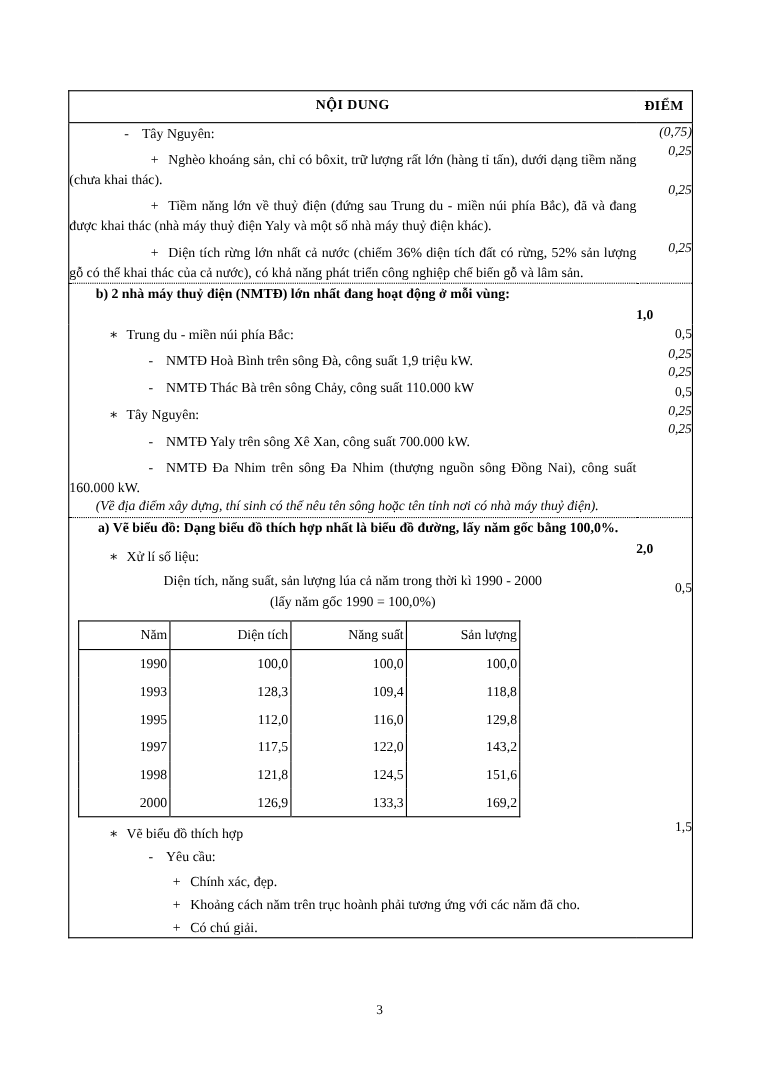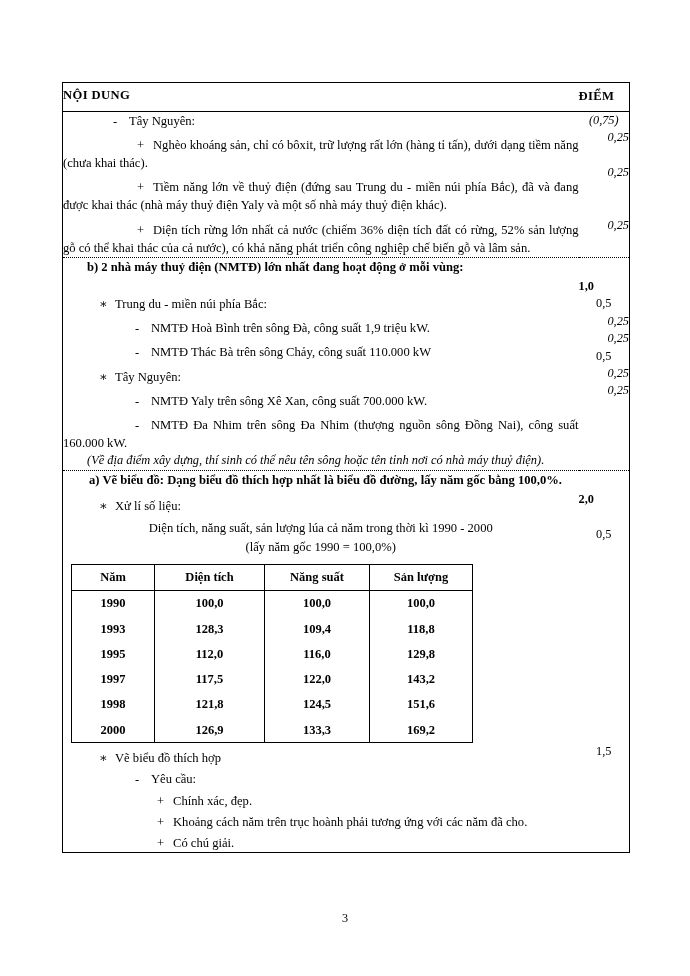--- a/index.html
+++ b/index.html
@@ -62,7 +62,7 @@
   
   .hdr .cell-content,
   .hdr .cell-score {
-    text-align: left;
+    text-align: center;
     font-weight: bold;
     font-size: 12.6px;
     letter-spacing: 0.4px;

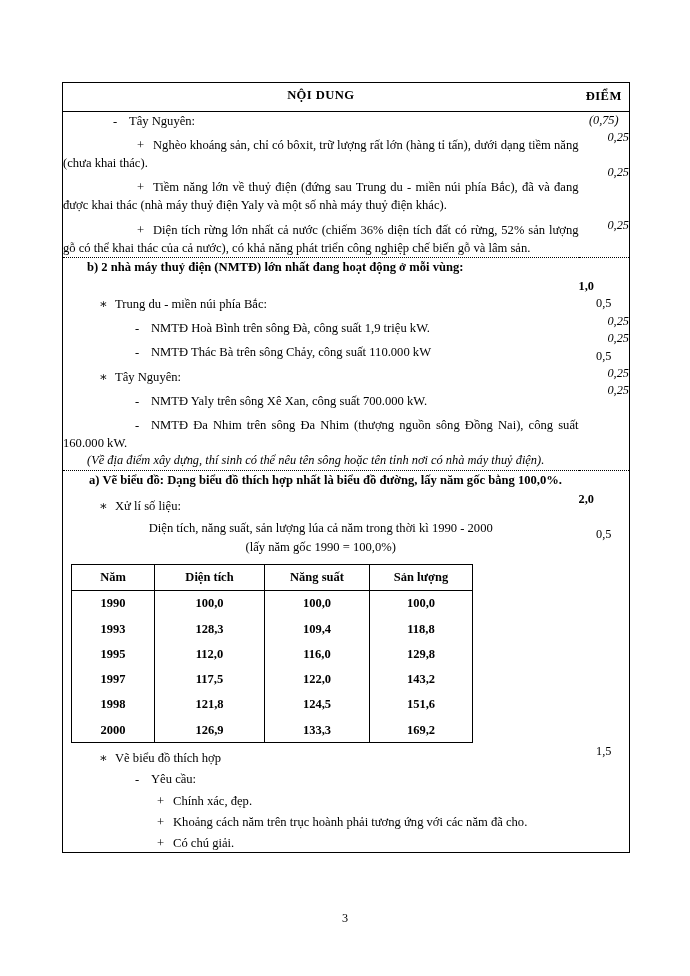--- a/index.html
+++ b/index.html
@@ -136,7 +136,7 @@
   }
 
   .score-it { font-style: italic; text-align: right; }
-  .score-l  { text-align: center; }
+  .score-l  { text-align: right; }
   .score-b  { font-weight: bold; text-align: left; margin-top: 20px; }
   .score-line { display: block; }
   .sp { display: block; }

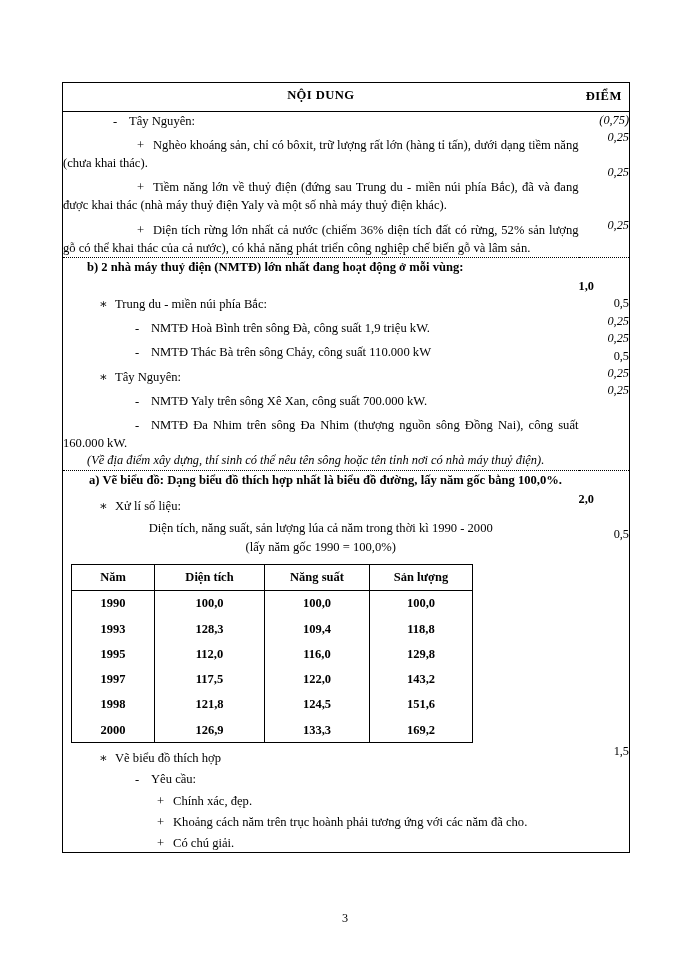--- a/index.html
+++ b/index.html
@@ -166,9 +166,9 @@
   .data-table td, .data-table th {
     border-left: 1.1px solid #000;
     border-right: 1.1px solid #000;
-    text-align: center;
+    text-align: right;
     font-size: 12.5px;
-    font-weight: bold;
+    font-weight: normal;
     padding: 4.5px 2px 4.5px 2px;
     line-height: 1.3;
   }

